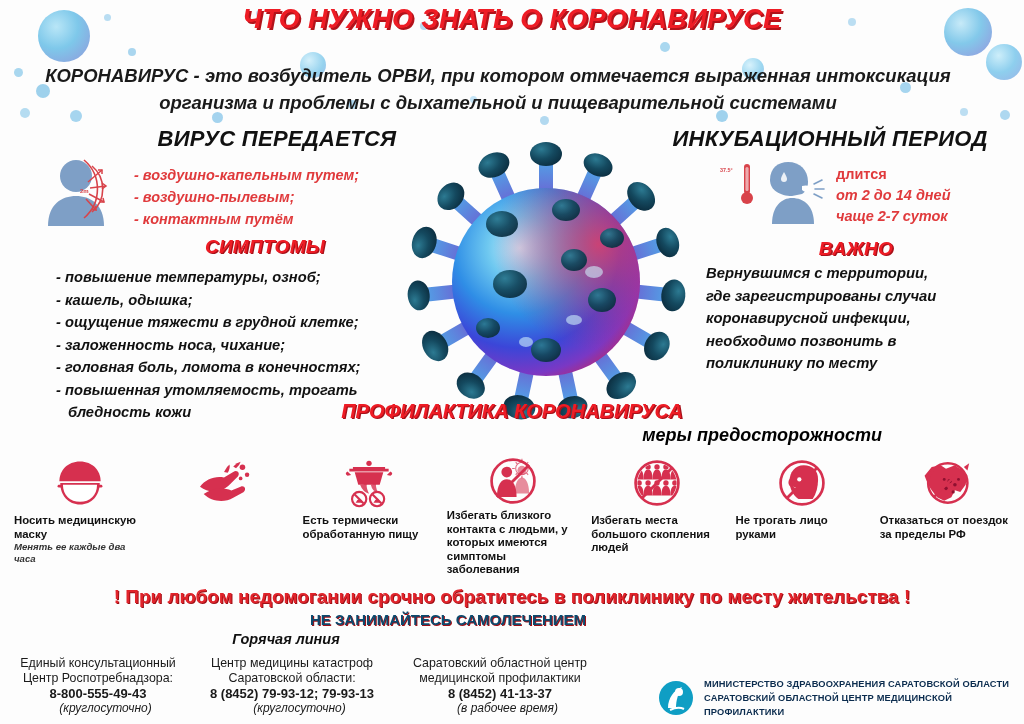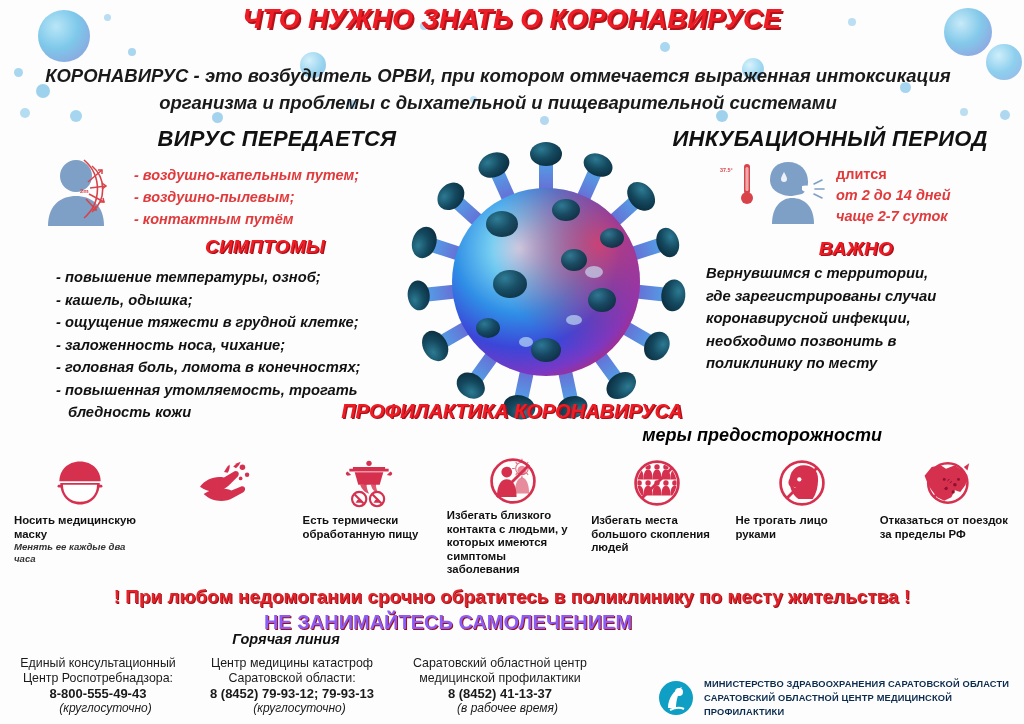--- a/index.html
+++ b/index.html
@@ -128,7 +128,7 @@
   }
   #banner-line2 {
     position: absolute; left: 0; top: 611px; width: 896px; text-align: center;
-    font-size: 20px; font-weight: bold; color: #8b5cf6;
+    font-size: 15px; font-weight: bold; color: #0c4a6e;
     text-shadow: 1px 1px 0 #9e0f16; z-index: 5;
   }
 

